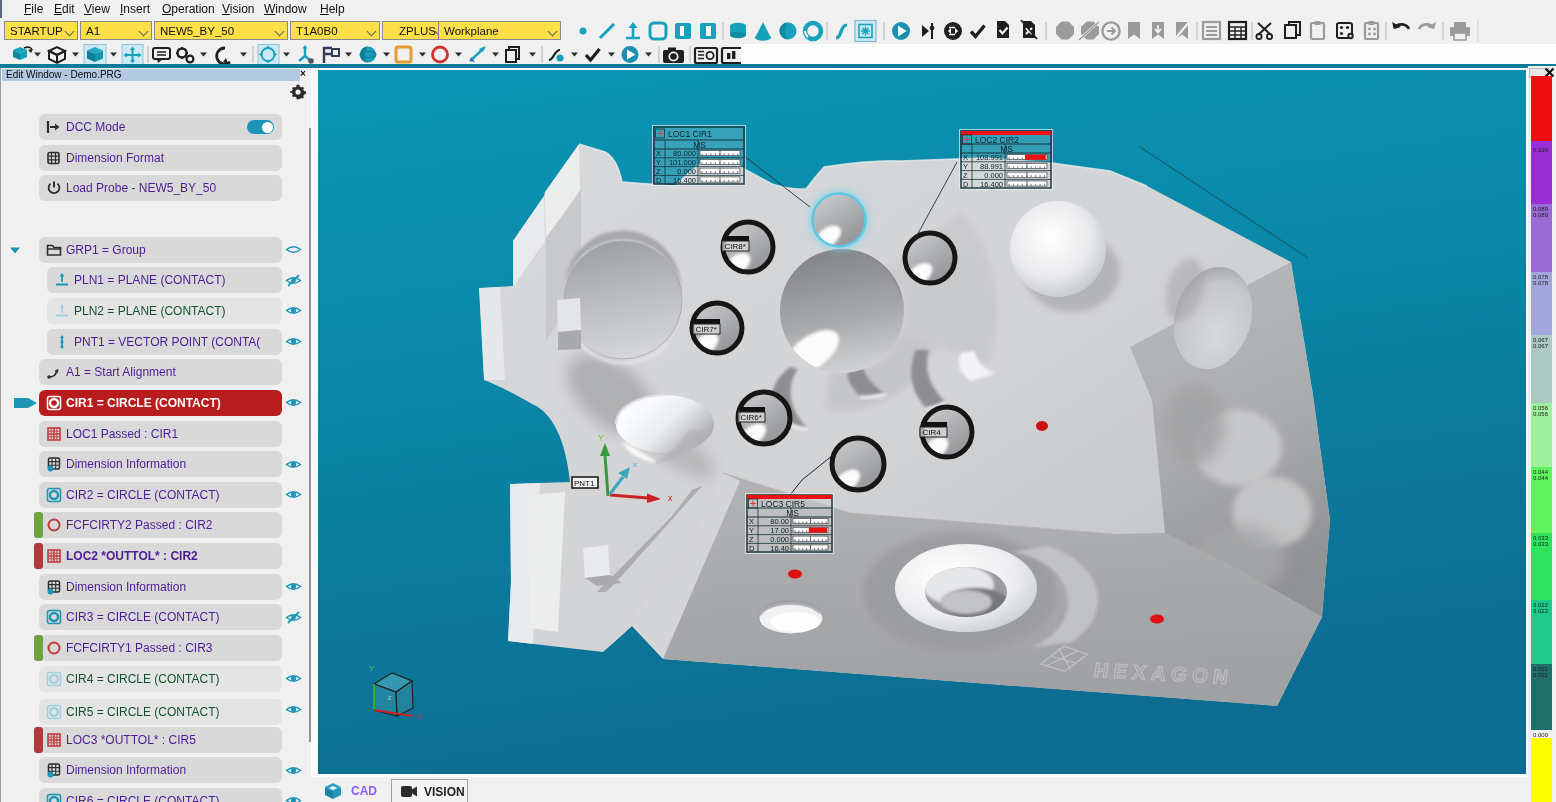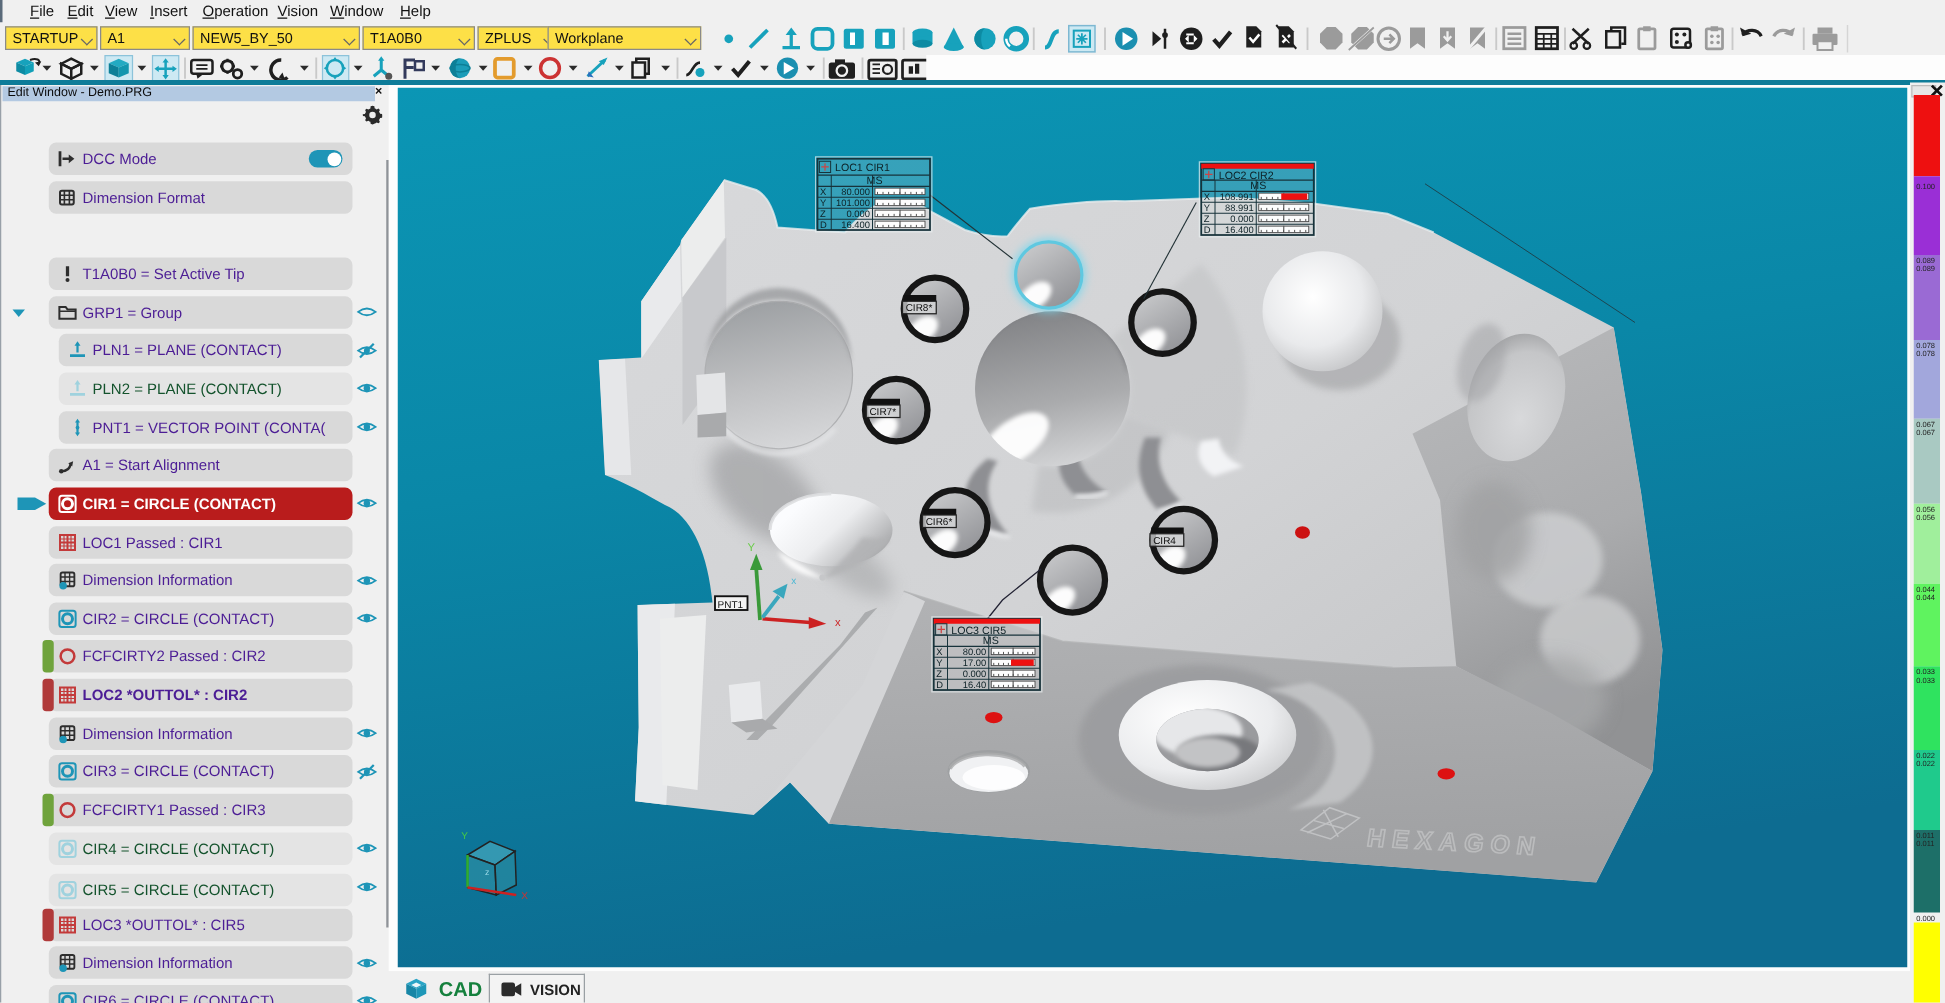--- a/index.html
+++ b/index.html
@@ -50,7 +50,7 @@
   <div class="combo" style="left:80px;width:72px;">A1<i></i></div>
   <div class="combo" style="left:154px;width:134px;">NEW5_BY_50<i></i></div>
   <div class="combo" style="left:290px;width:90px;">T1A0B0<i></i></div>
-  <div class="combo" style="left:382px;width:66px;">ZPLUS<i></i></div>
+  <div class="combo" style="left:382px;width:66px;text-align:center;">ZPLUS<i></i></div>
   <div class="combo" style="left:438px;width:123px;">Workplane<i></i></div>
   <svg width="1000" height="26" style="position:absolute;left:556px;top:0px">
       <circle cx="27" cy="13" r="3.5" fill="#17a2bc"></circle>

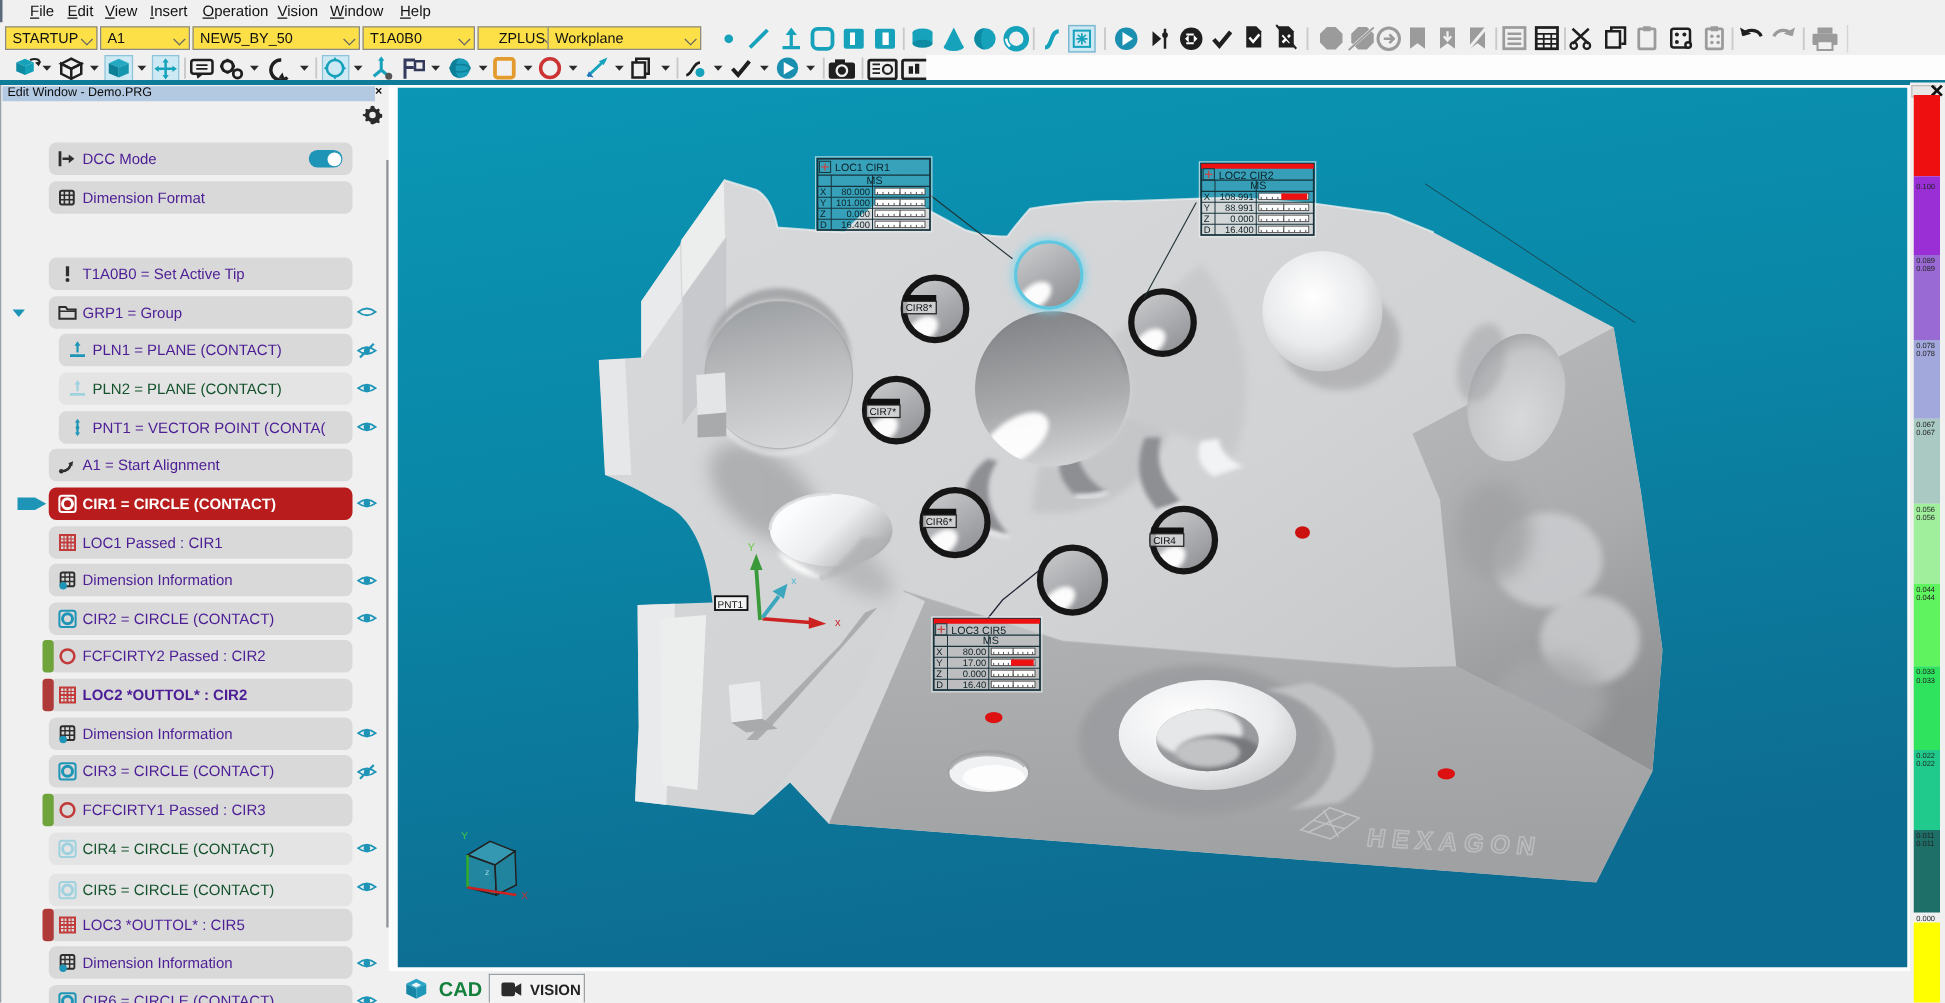--- a/index.html
+++ b/index.html
@@ -251,6 +251,13 @@
         <path d="M5.5 2.5v11M9.5 2.5v11M2 6.2h11M2 9.8h11" stroke="#2e2e2e" stroke-width="1.3"></path>
       </svg>
       <span class="txt">Dimension Format</span>
+    </div>
+<div class="row" style="top:107.4px;">
+      <svg class="ico" viewBox="0 0 16 16">
+        <path d="M8 1.5v6" stroke="#2e2e2e" stroke-width="2"></path>
+        <path d="M4.6 3.6a5.4 5.4 0 1 0 6.8 0" fill="none" stroke="#2e2e2e" stroke-width="1.8"></path>
+      </svg>
+      <span class="txt">Load Probe - NEW5_BY_50</span>
     </div>
 <div class="row" style="top:138.0px;">
       <svg class="ico" viewBox="0 0 16 16">

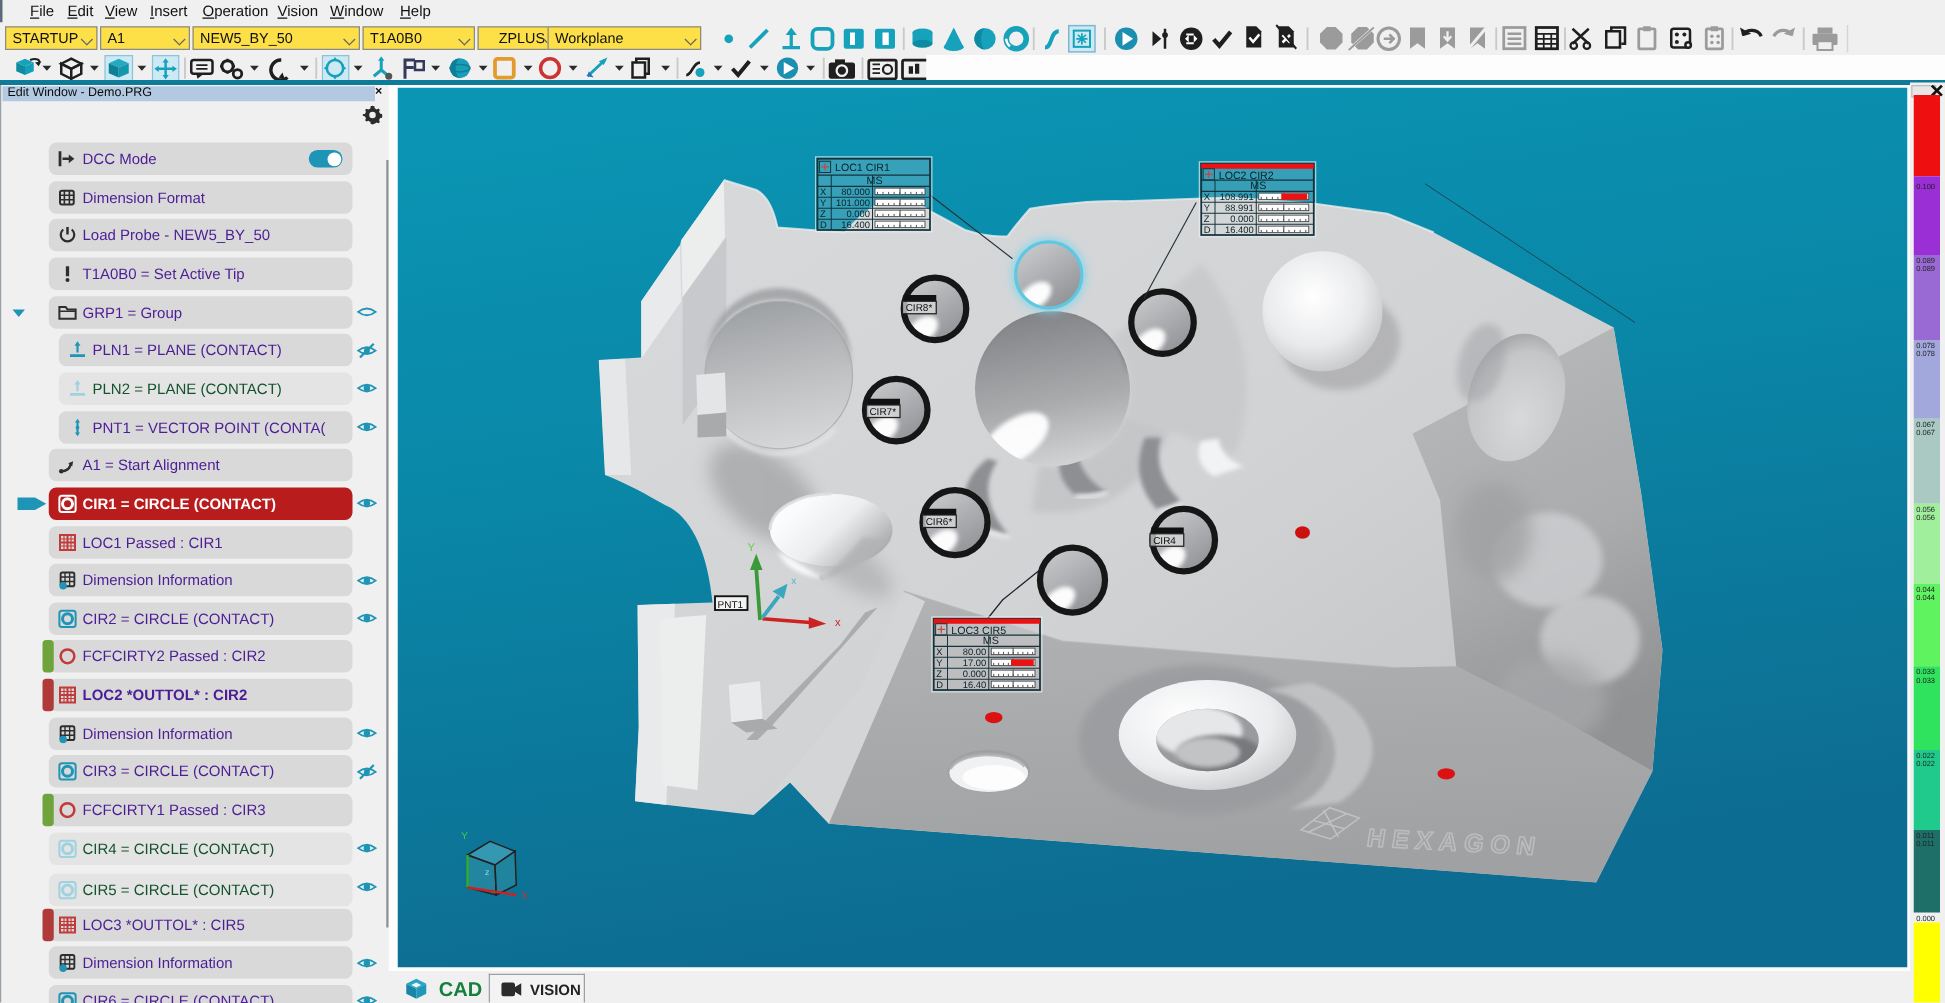--- a/index.html
+++ b/index.html
@@ -258,13 +258,6 @@
         <path d="M4.6 3.6a5.4 5.4 0 1 0 6.8 0" fill="none" stroke="#2e2e2e" stroke-width="1.8"></path>
       </svg>
       <span class="txt">Load Probe - NEW5_BY_50</span>
-    </div>
-<div class="row" style="top:138.0px;">
-      <svg class="ico" viewBox="0 0 16 16">
-        <path d="M8 2v8" stroke="#2e2e2e" stroke-width="2.6"></path>
-        <circle cx="8" cy="13" r="1.6" fill="#2e2e2e"></circle>
-      </svg>
-      <span class="txt">T1A0B0 = Set Active Tip</span>
     </div>
 <div class="row" style="top:168.7px;">
       <svg class="ico" viewBox="0 0 16 16">

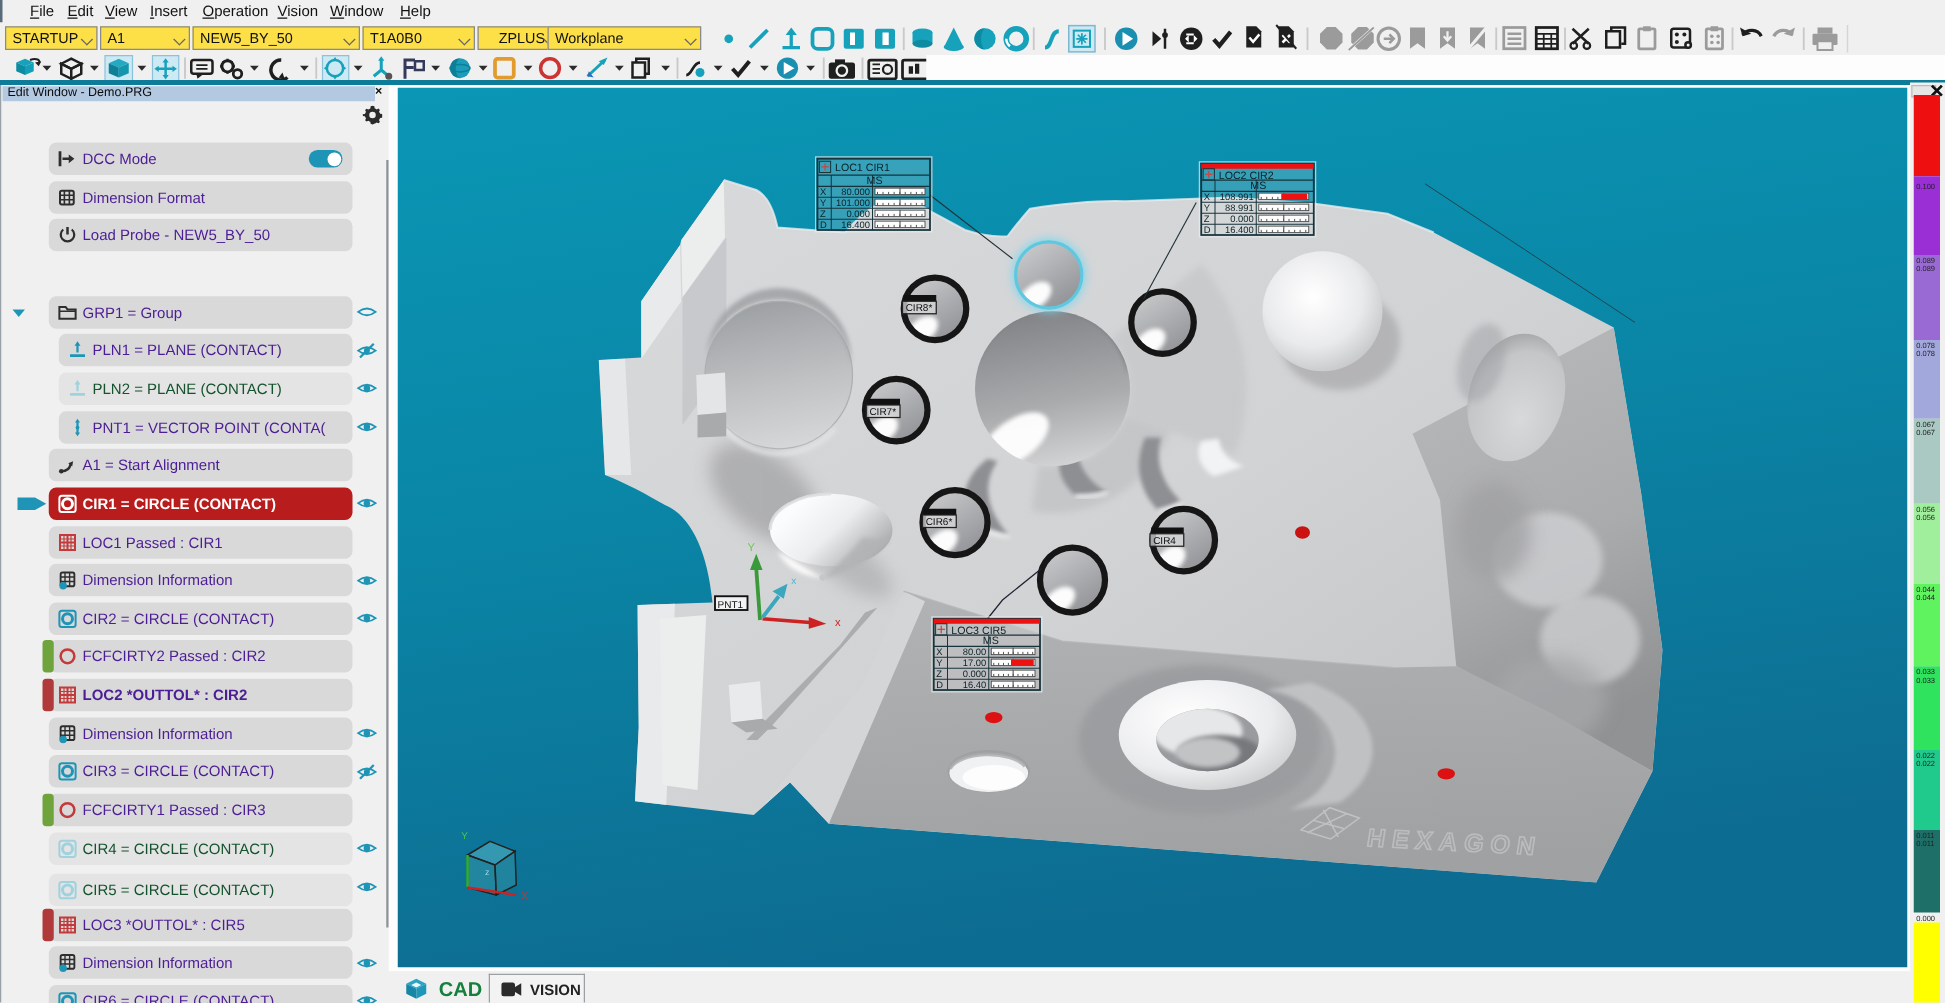--- a/index.html
+++ b/index.html
@@ -963,7 +963,7 @@
     <path d="M18 6v8l-8 4v-8z" fill="#1e97b8"></path>
     <path d="M10 5 14 7 10 9 6 7z" fill="#eef7fa"></path>
   </svg>
-  <span style="position:absolute;left:40px;top:7px;font-size:16px;font-weight:bold;color:#15803d">CAD</span>
+  <span style="position:absolute;left:40px;top:7px;font-size:12px;font-weight:bold;color:#8b5cf6">CAD</span>
   <div style="position:absolute;left:80px;top:2px;width:77px;height:23px;background:#f3f3f3;border:1px solid #9aa0a4;border-bottom:none;box-sizing:border-box">
     <svg width="17" height="13" viewBox="0 0 17 13" style="position:absolute;left:9px;top:5px">
       <rect x="0" y="1" width="11" height="11" rx="2" fill="#2b2b2b"></rect>

